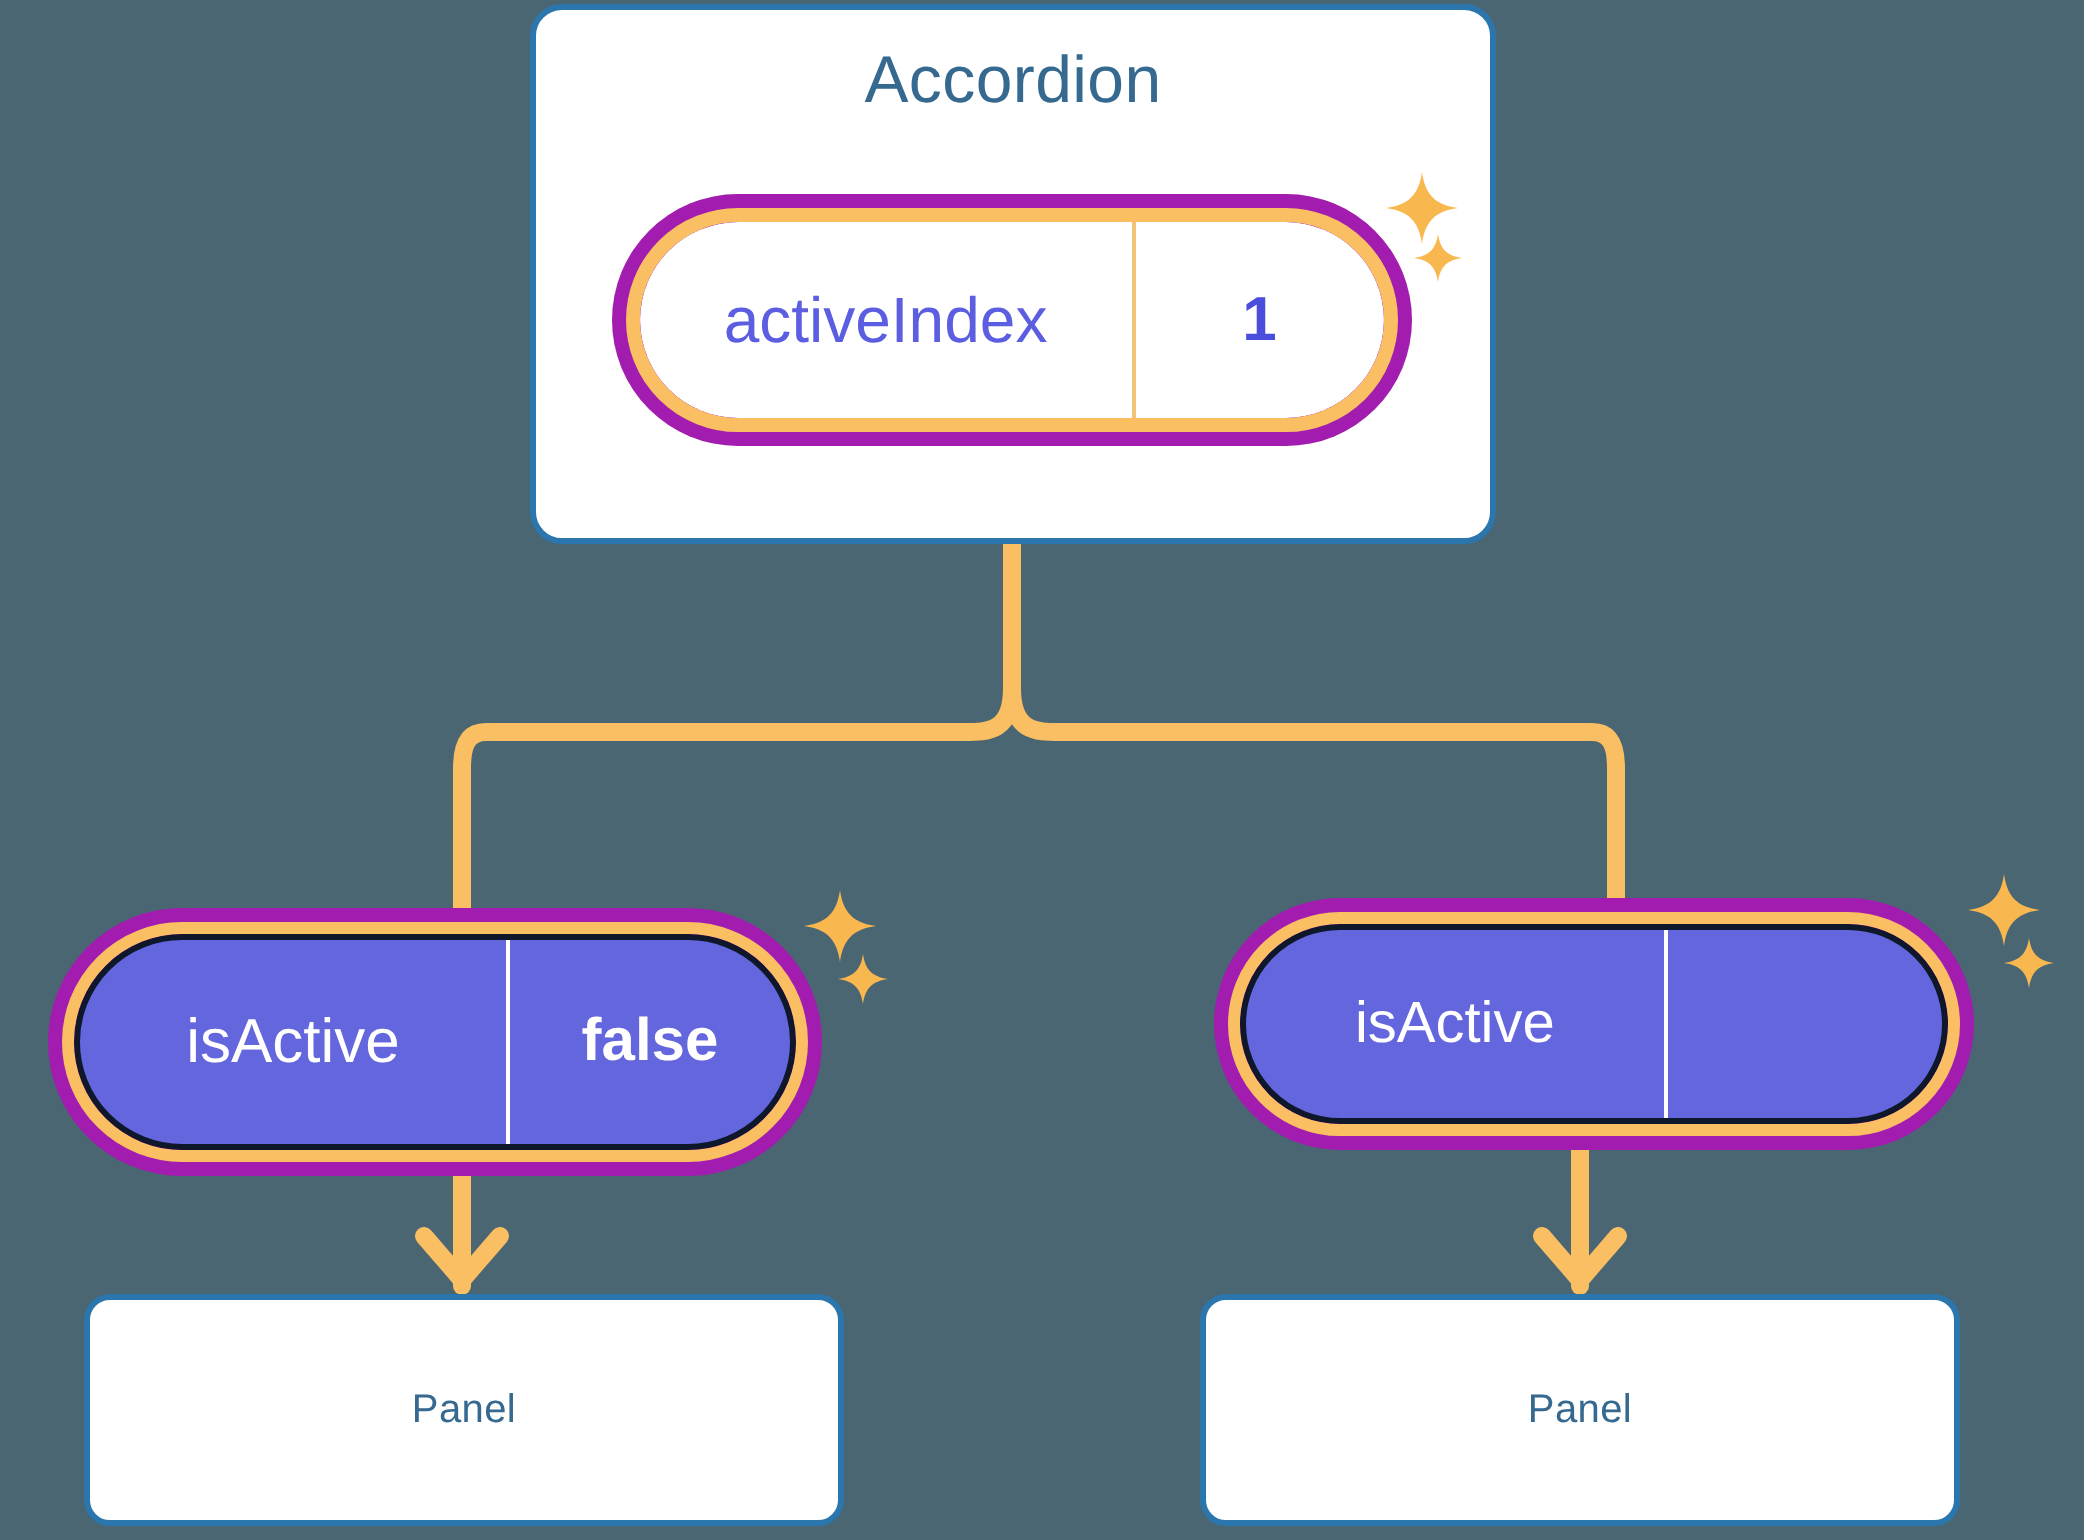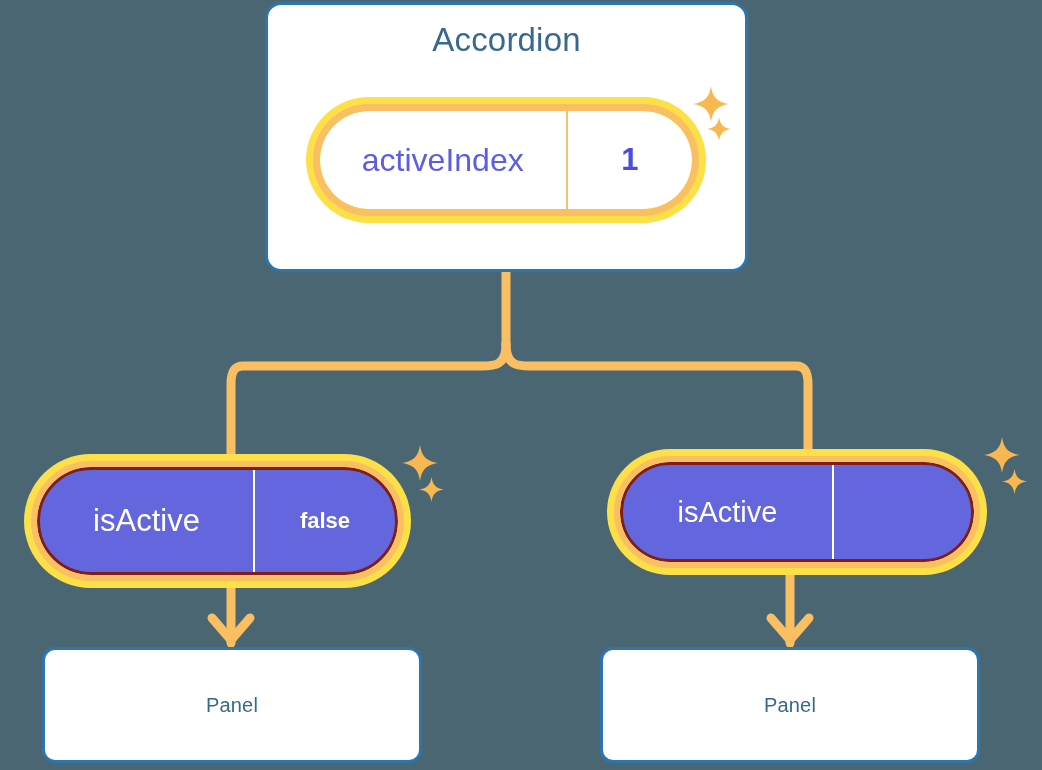--- a/index.html
+++ b/index.html
@@ -78,7 +78,7 @@
     position: absolute;
     box-sizing: border-box;
     border-radius: 999px;
-    background: #fde047;            
+    background: #a21caf;            
     display: flex;
     align-items: center;
     justify-content: center;

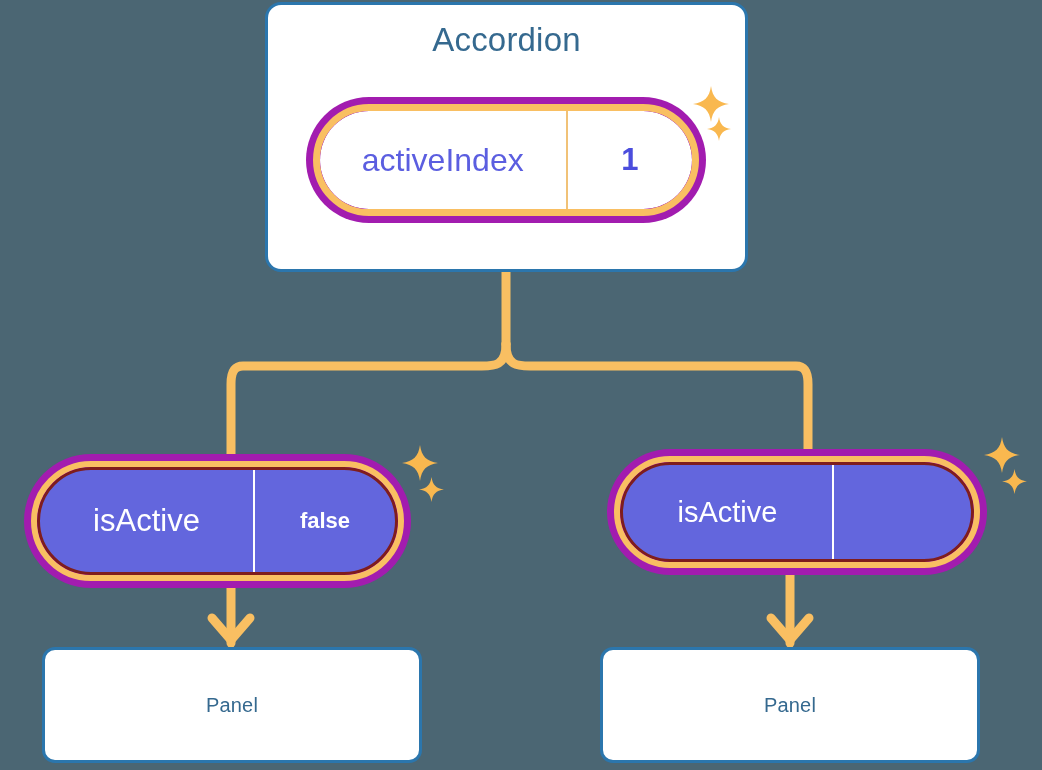--- a/index.html
+++ b/index.html
@@ -142,7 +142,7 @@
   }
   .pill-solid .pill-body {
     background: #6366dd;
-    border: 3px solid #7f1d1d;
+    border: 3px solid #0f172a;
   }
   .pill-solid .pill-key {
     color: #ffffff;

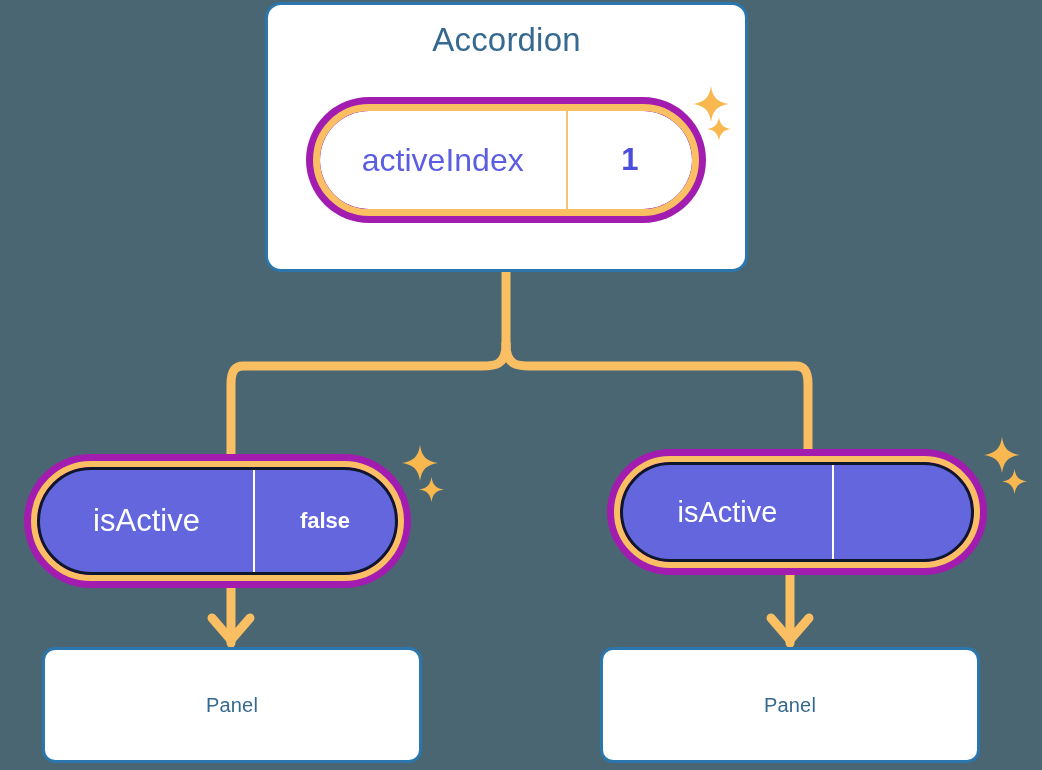--- a/index.html
+++ b/index.html
@@ -161,7 +161,7 @@
     height: 134px;
   }
   #pill-isactive-left .pill-key { flex: 0 0 60%; font-size: 31px; }
-  #pill-isactive-left .pill-val { flex: 1 1 auto; font-size: 22px; }
+  #pill-isactive-left .pill-val { flex: 1 1 auto; font-size: 30px; }
 
   #pill-isactive-right {
     left: 607px;

